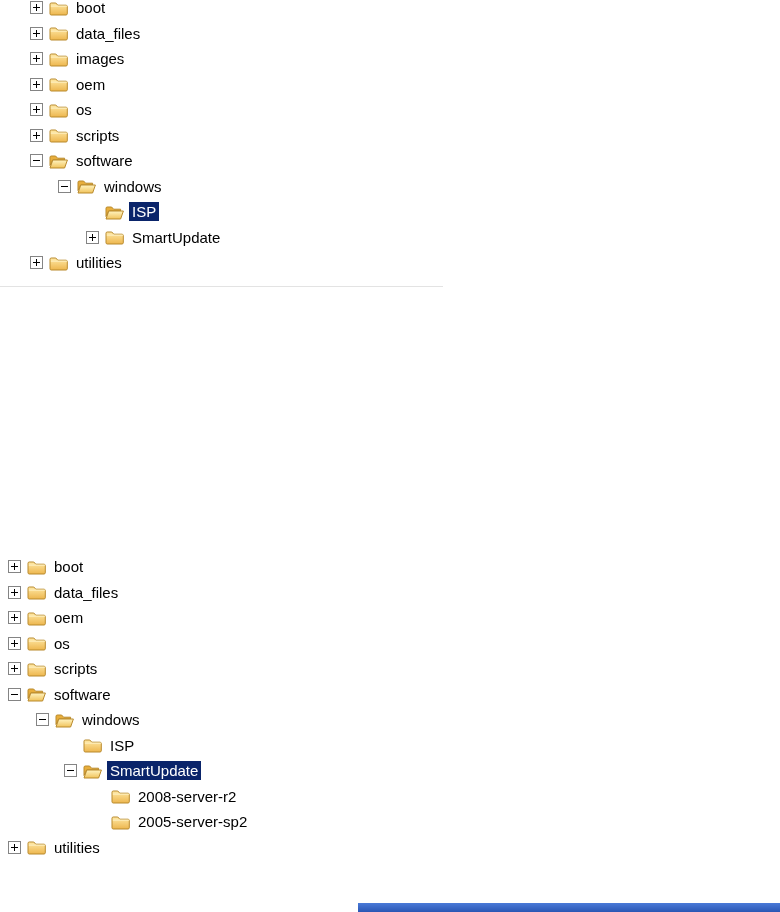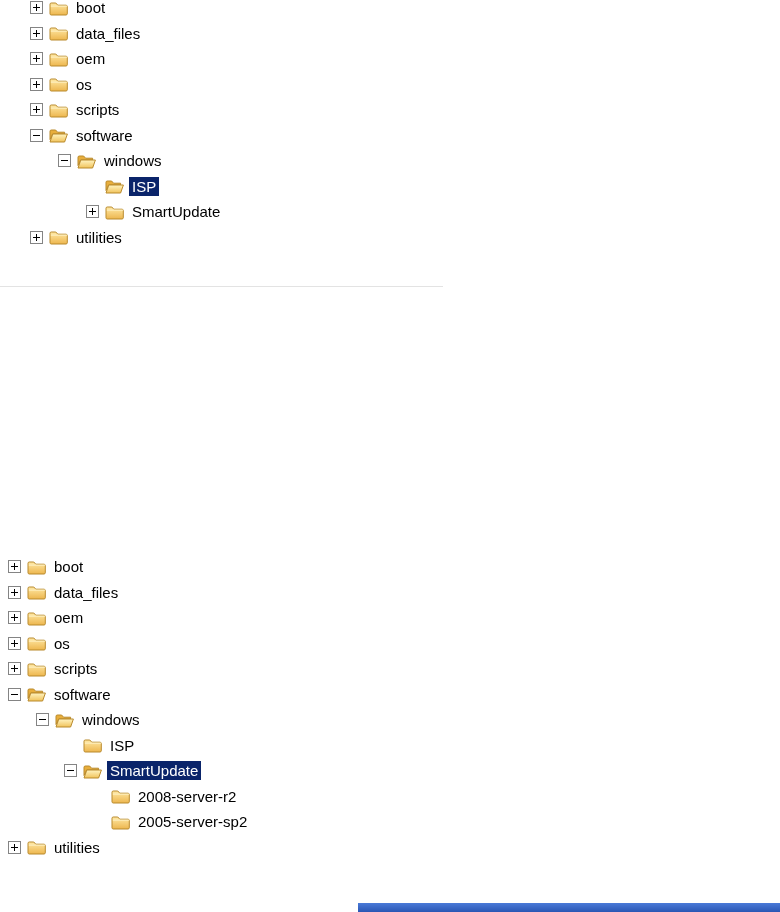--- a/index.html
+++ b/index.html
@@ -104,6 +104,19 @@
           <use href="#sym-folder-closed"></use>
         </svg>
       </span>
+      <span class="lbl">images</span>
+    </div>
+    <div class="row" style="padding-left: 0px;">
+      <span class="toggle">
+        <svg class="icon" viewBox="0 0 13 13">
+          <use href="#sym-plus"></use>
+        </svg>
+      </span>
+      <span class="ficon">
+        <svg class="icon" viewBox="0 0 19 16">
+          <use href="#sym-folder-closed"></use>
+        </svg>
+      </span>
       <span class="lbl">oem</span>
     </div>
     <div class="row" style="padding-left: 0px;">

